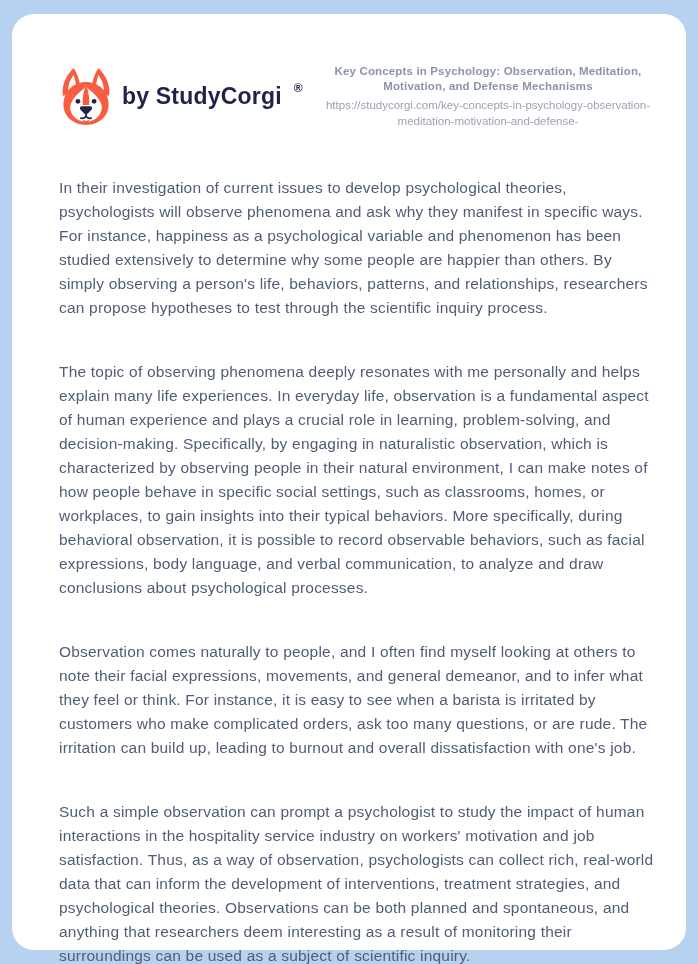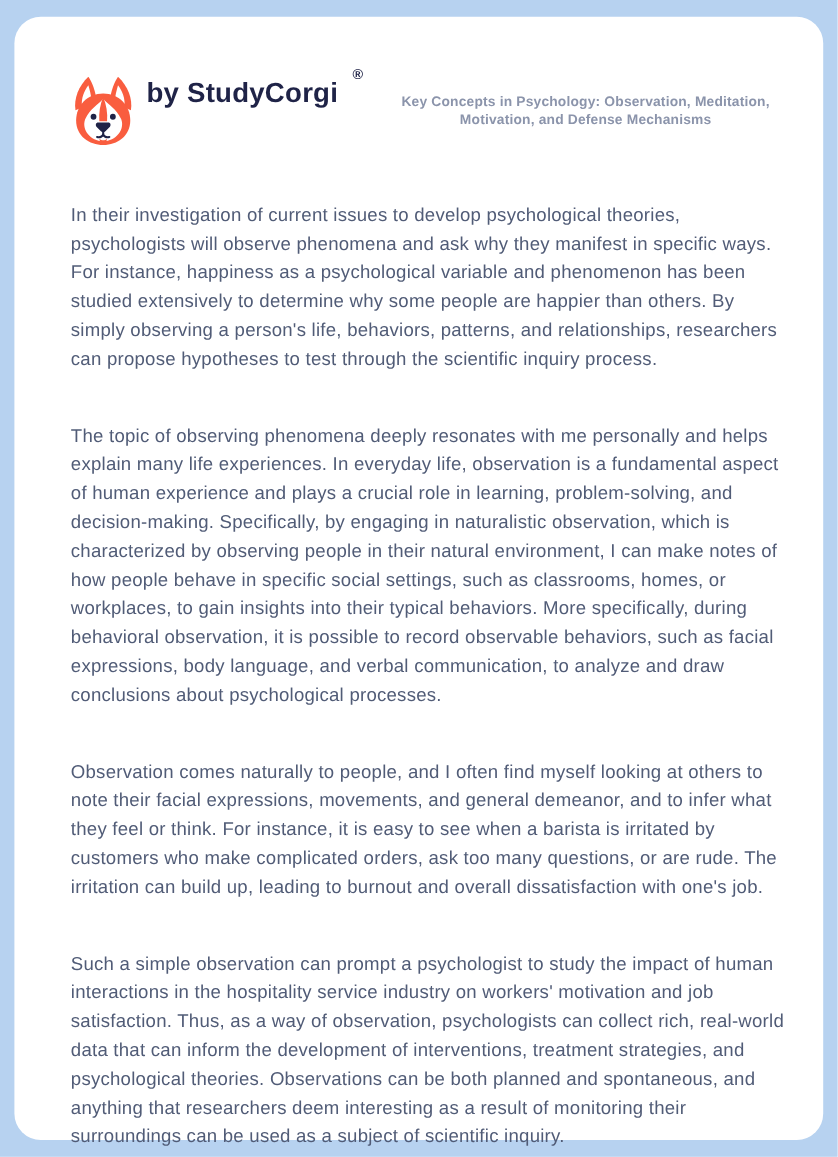--- a/index.html
+++ b/index.html
@@ -30,7 +30,7 @@
   }
   .logo {
     display: flex;
-    align-items: flex-start;
+    align-items: center;
     gap: 9px;
     cursor: pointer;
     flex: 0 0 auto;

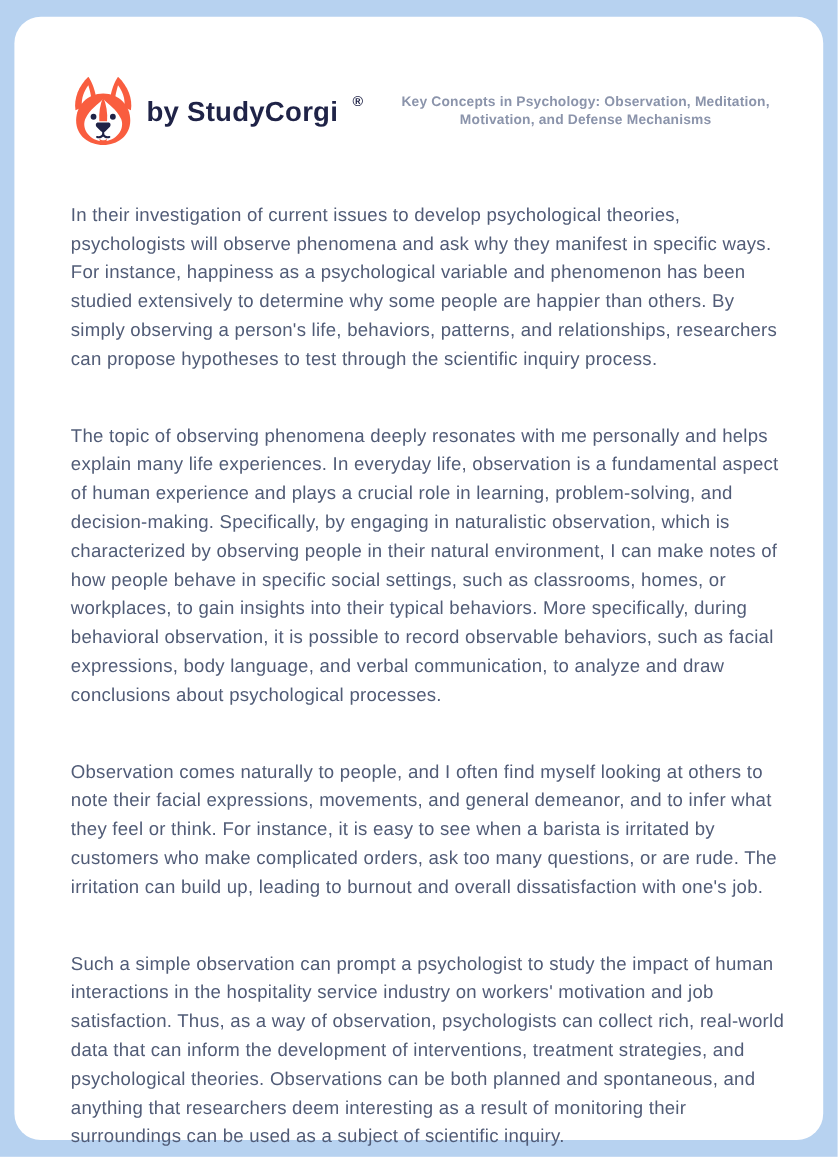--- a/index.html
+++ b/index.html
@@ -130,6 +130,7 @@
 
       <div class="title-block">
         <h1 class="doc-title">Key Concepts in Psychology: Observation, Meditation, Motivation, and Defense Mechanisms</h1>
+        <div class="doc-url">https://studycorgi.com/key-concepts-in-psychology-observation-meditation-motivation-and-defense-</div>
       </div>
 
     </header>

